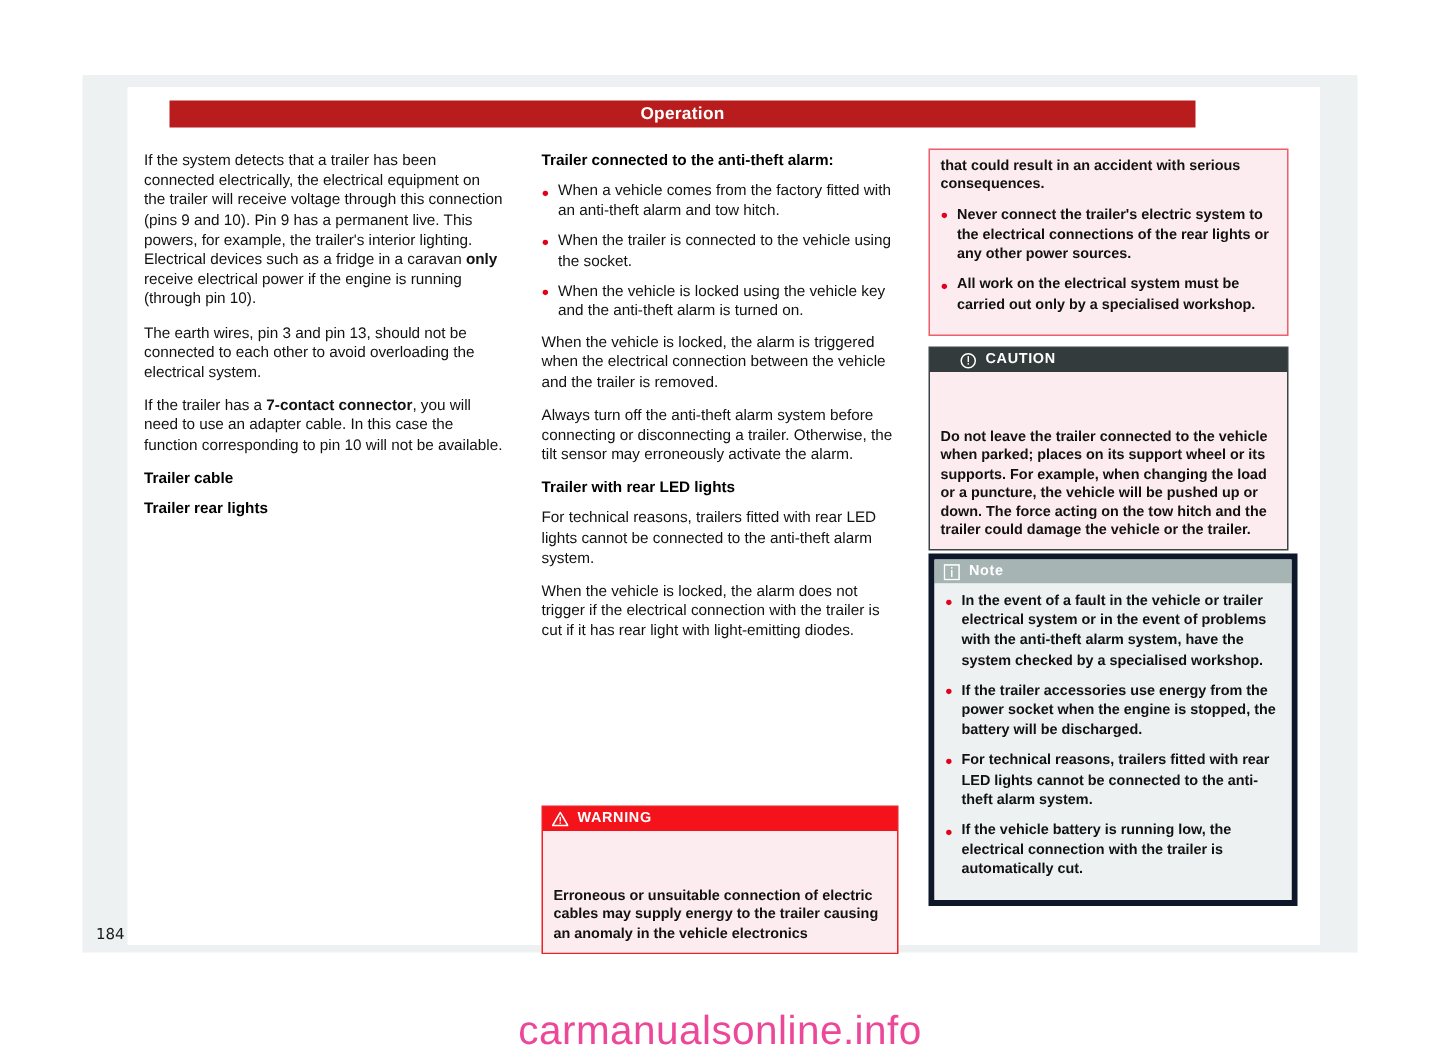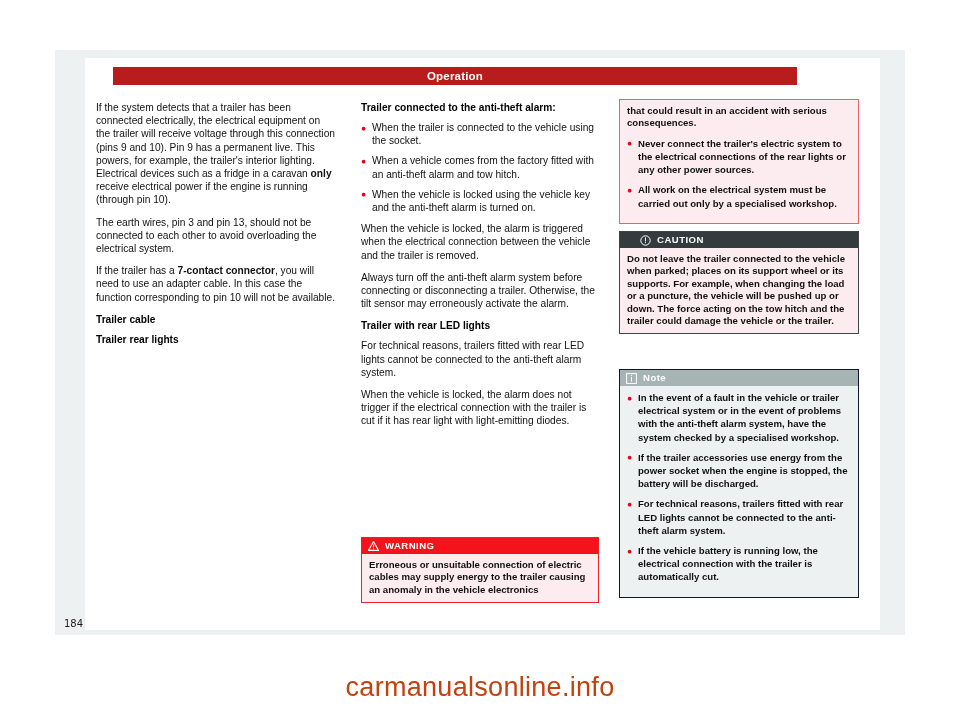--- a/index.html
+++ b/index.html
@@ -217,8 +217,8 @@
     <h3 class="subhead first">Trailer connected to the anti-theft alarm:</h3>
 
     <ul class="bullets">
+      <li>When a vehicle comes from the factory fitted with an anti-theft alarm and tow hitch.</li>
       <li>When the trailer is connected to the vehicle using the socket.</li>
-      <li>When a vehicle comes from the factory fitted with an anti-theft alarm and tow hitch.</li>
       <li>When the vehicle is locked using the vehicle key and the anti-theft alarm is turned on.</li>
     </ul>
 

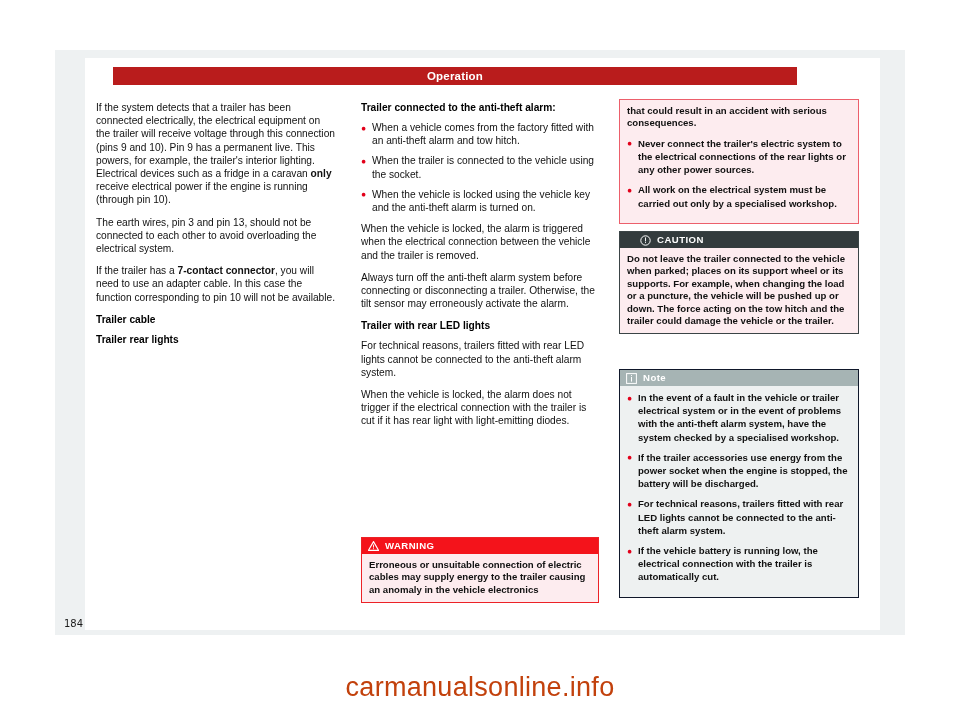--- a/index.html
+++ b/index.html
@@ -139,7 +139,7 @@
     color: #111;
   }
   .box-body p { margin: 0 0 7px 0; }
-  .box-body p:last-child { margin-bottom: 0; }
+  .box-body p:last-child { margin-bottom: 0; margin-top: 33px; }
   .box-body ul.bullets { margin-bottom: 0; }
   .box-body ul.bullets li { margin-bottom: 7px; }
 

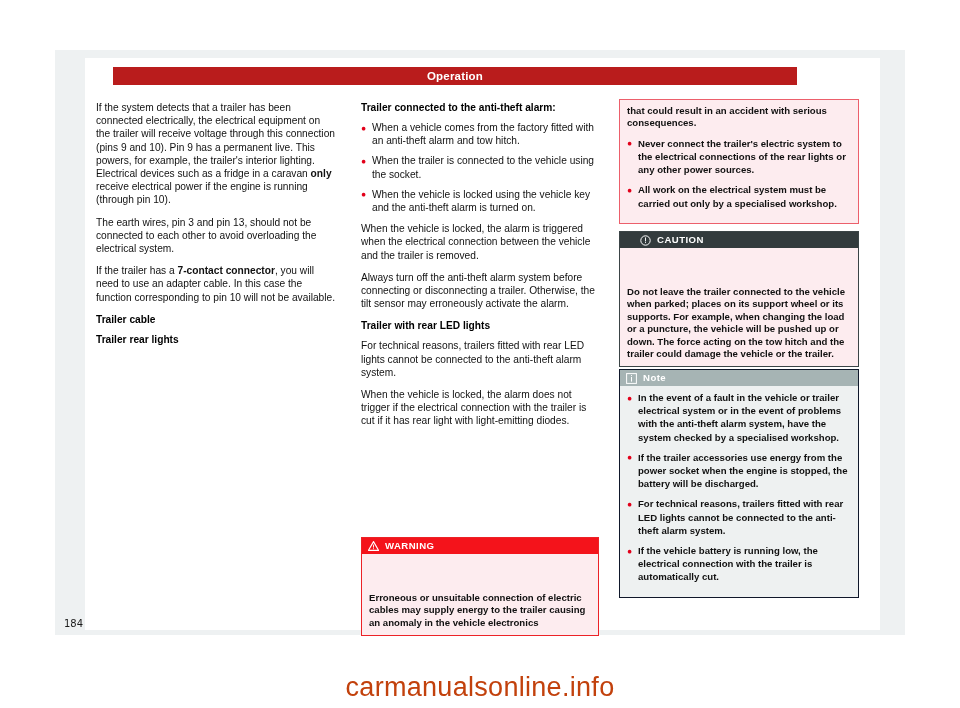--- a/index.html
+++ b/index.html
@@ -158,7 +158,7 @@
   .box.caution .box-body { background: #fdecef; }
 
   
-  .box.note { border: 1px solid #0f172a; }
+  .box.note { border: 4px solid #0f172a; }
   .box.note .box-head { background: #a6b4b4; }
   .box.note .box-body { background: #eef1f1; }
 

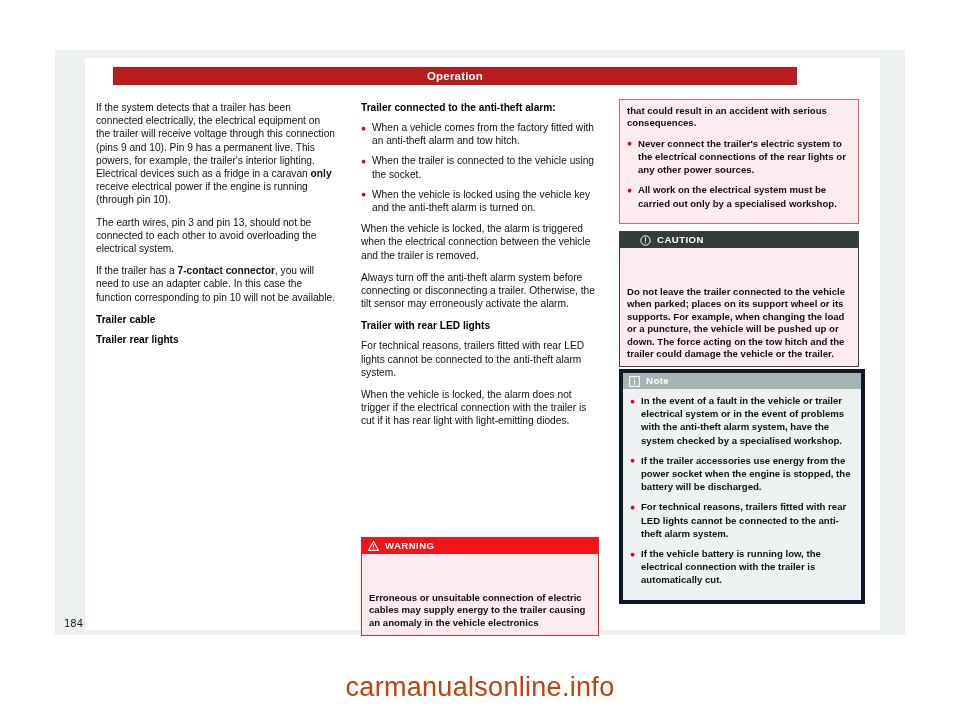--- a/index.html
+++ b/index.html
@@ -184,7 +184,7 @@
     width: 960px;
     text-align: center;
     font-size: 27px;
-    color: #c2410c;
+    color: #ec4899;
     font-family: "Liberation Sans", sans-serif;
     letter-spacing: .3px;
   }

